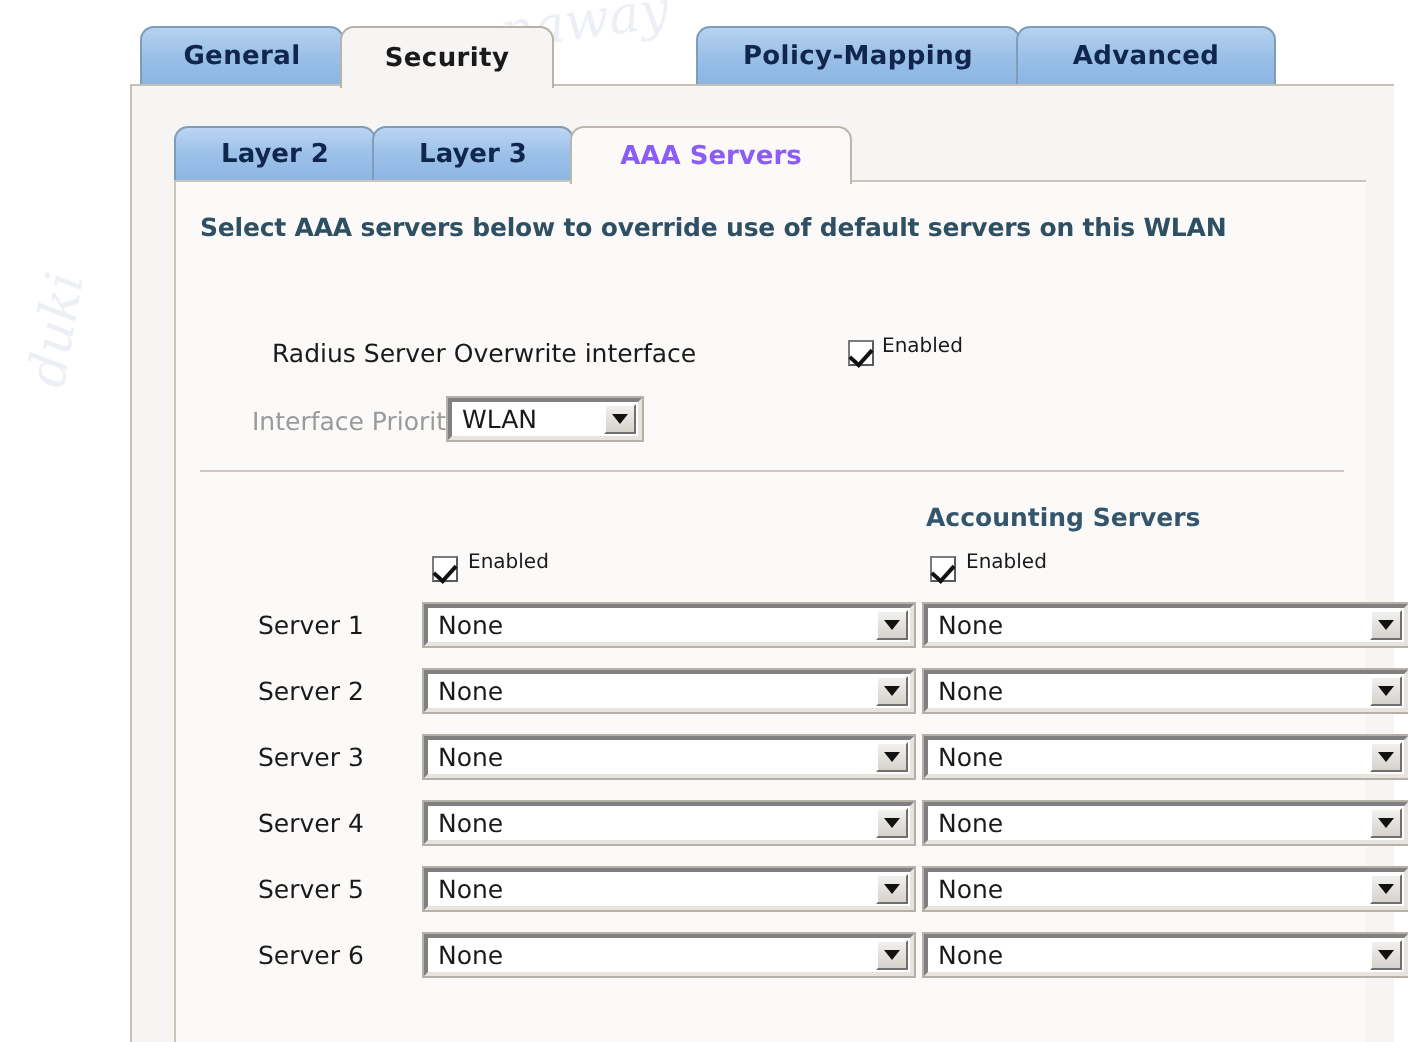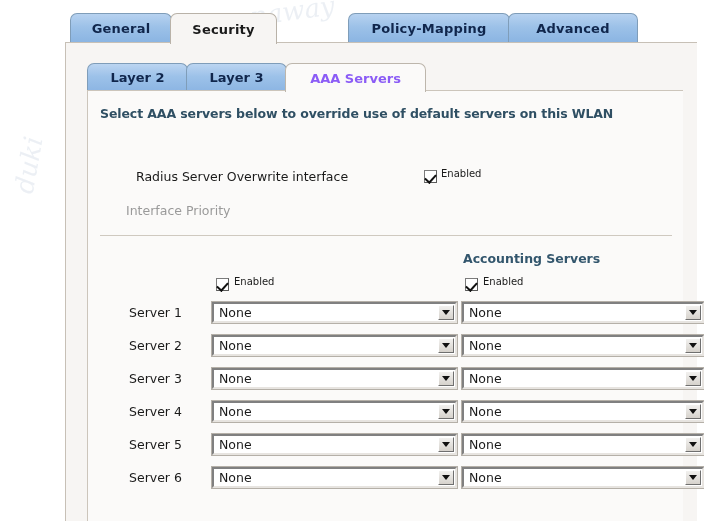--- a/index.html
+++ b/index.html
@@ -309,6 +309,10 @@
     <div class="cb-label cbl-overwrite">Enabled</div>
 
     <div class="lbl dim priority-label">Interface Priority</div>
+    <div class="sel sel-priority">
+      <span class="sel-text">WLAN</span>
+      <span class="sel-arrow"></span>
+    </div>
 
     <div class="hrule hrule-top"></div>
 

